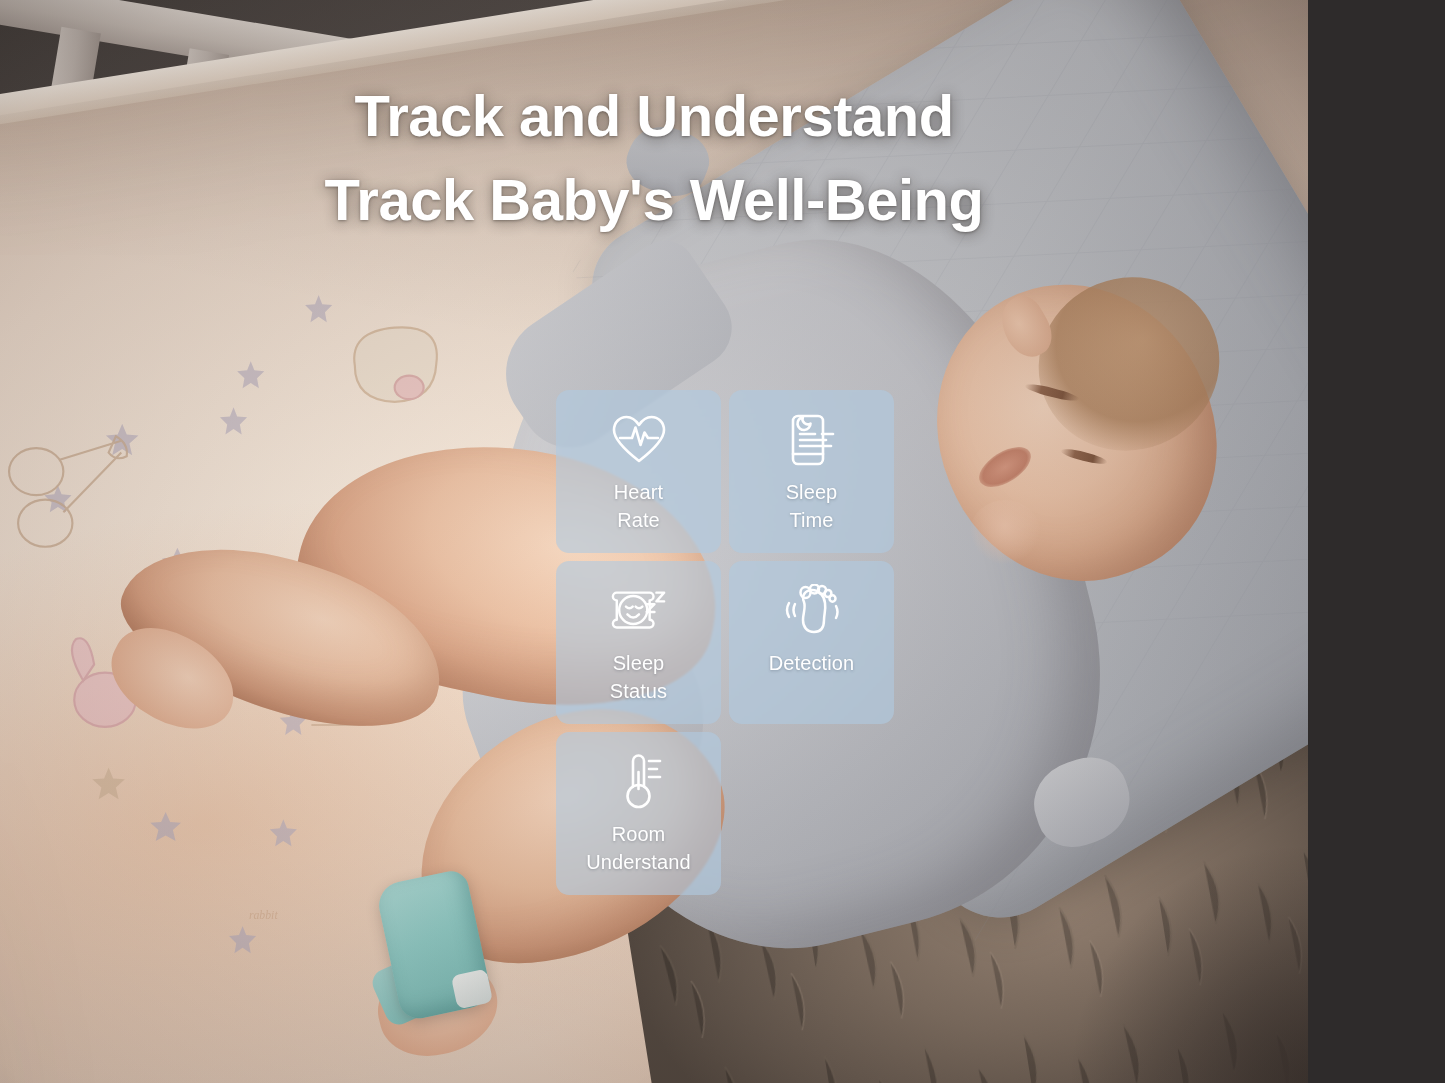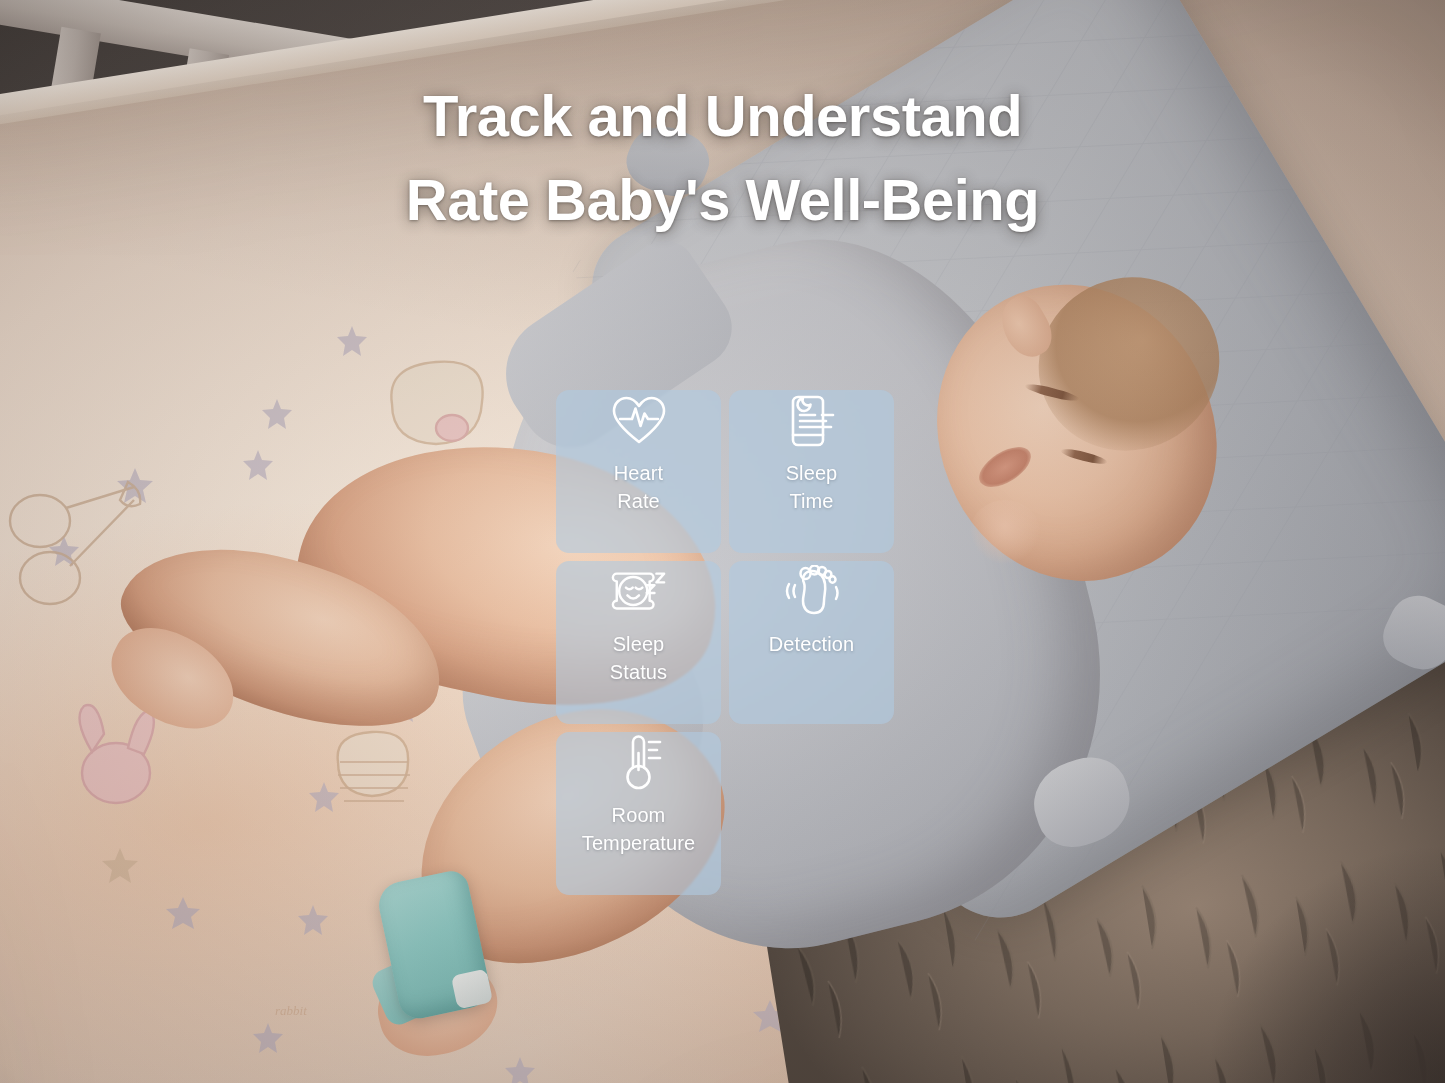--- a/index.html
+++ b/index.html
@@ -14,7 +14,7 @@
 
   #stage {
     position: relative;
-    width: 1445px;
+    width: 1308px;
     height: 1083px;
     overflow: hidden;
   }

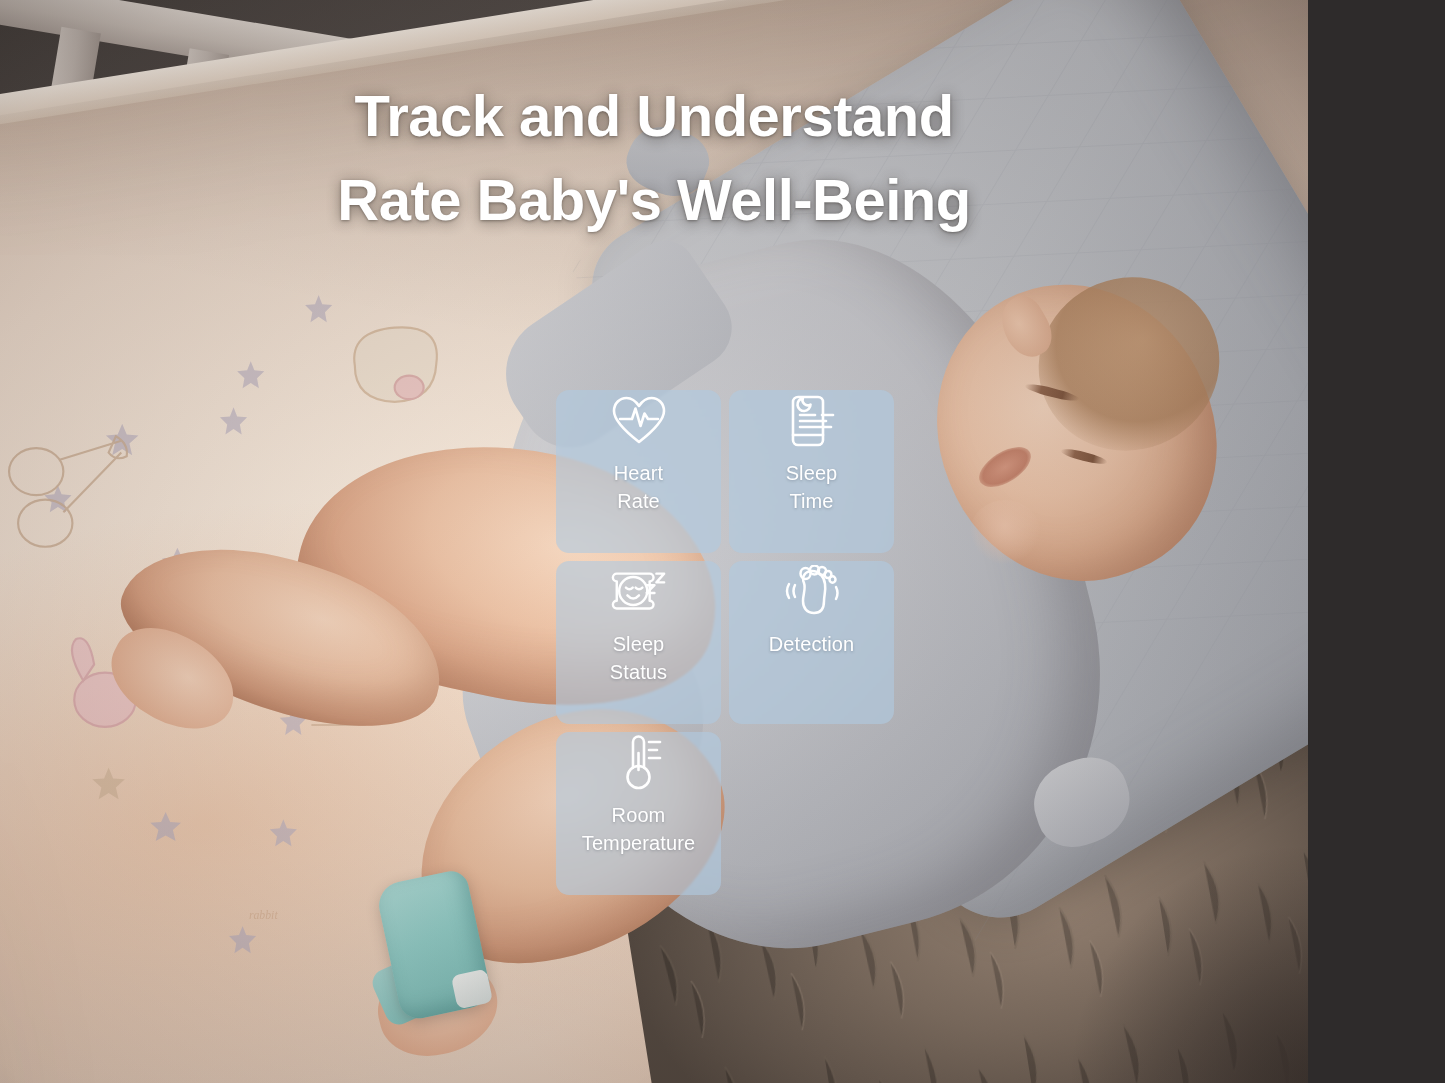--- a/index.html
+++ b/index.html
@@ -557,7 +557,7 @@
 
   <h1 class="headline">
     <span class="l">Track and Understand</span>
-    <span class="l">Rate Baby's Well-Being</span>
+    <span class="l">Track Baby's Well-Being</span>
   </h1>
 
   <div class="tiles">

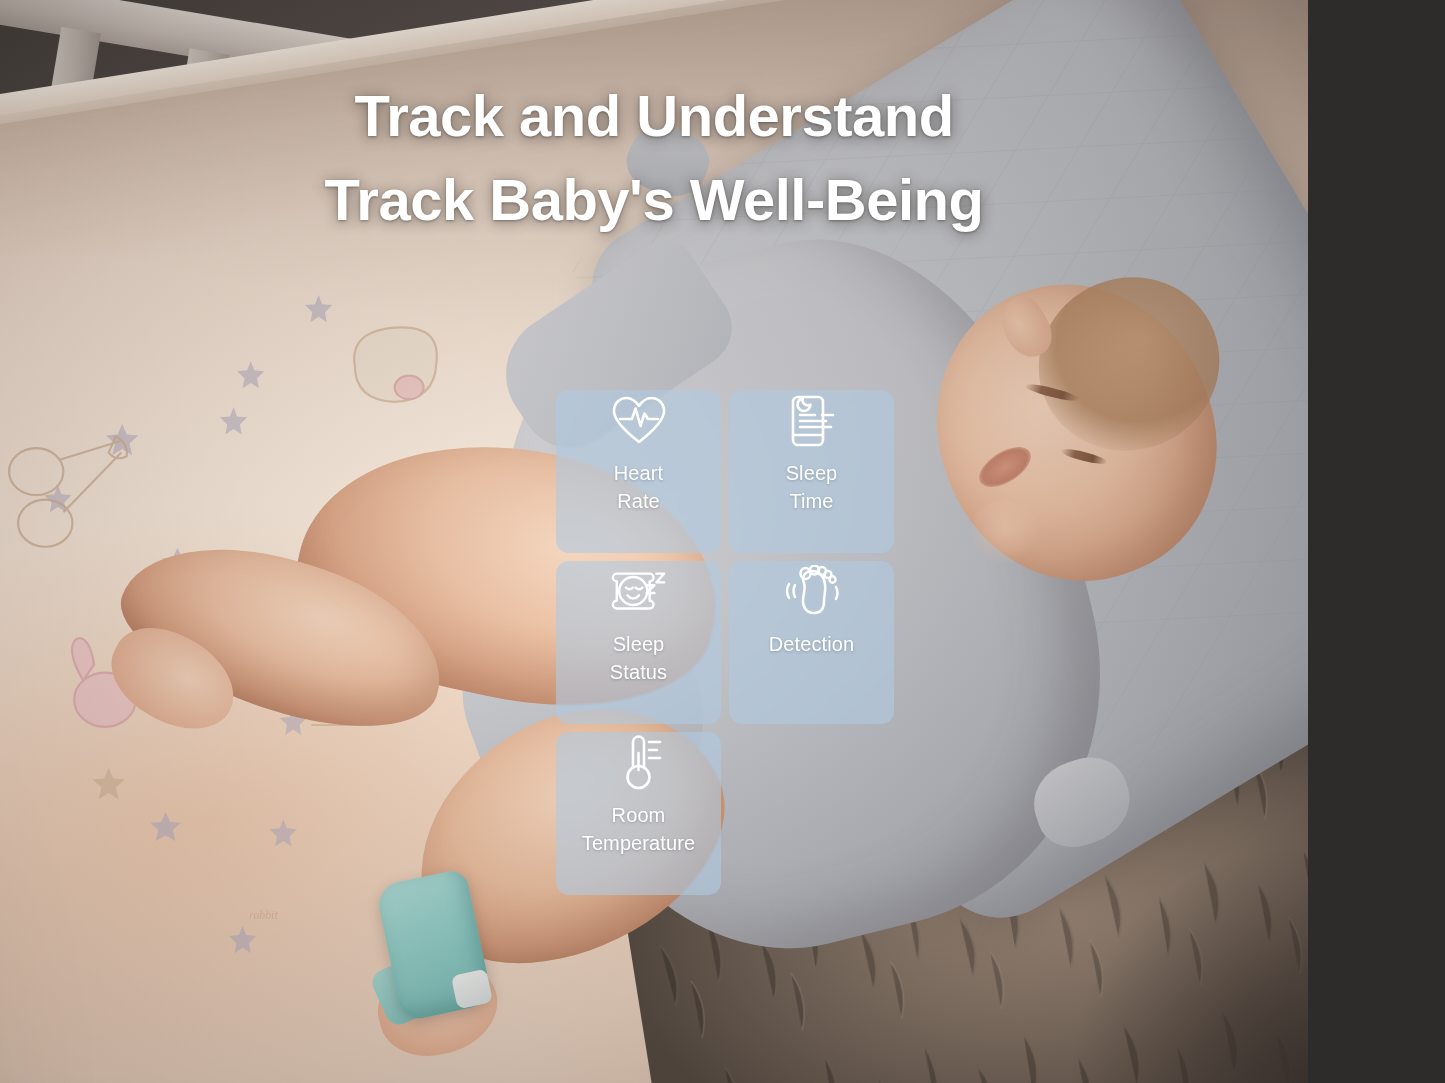--- a/index.html
+++ b/index.html
@@ -376,6 +376,7 @@
     flex-direction: column;
     align-items: center;
     justify-content: flex-start;
+    padding-top: 19px;
     backdrop-filter: blur(1px);
   }
   .tile .ico {

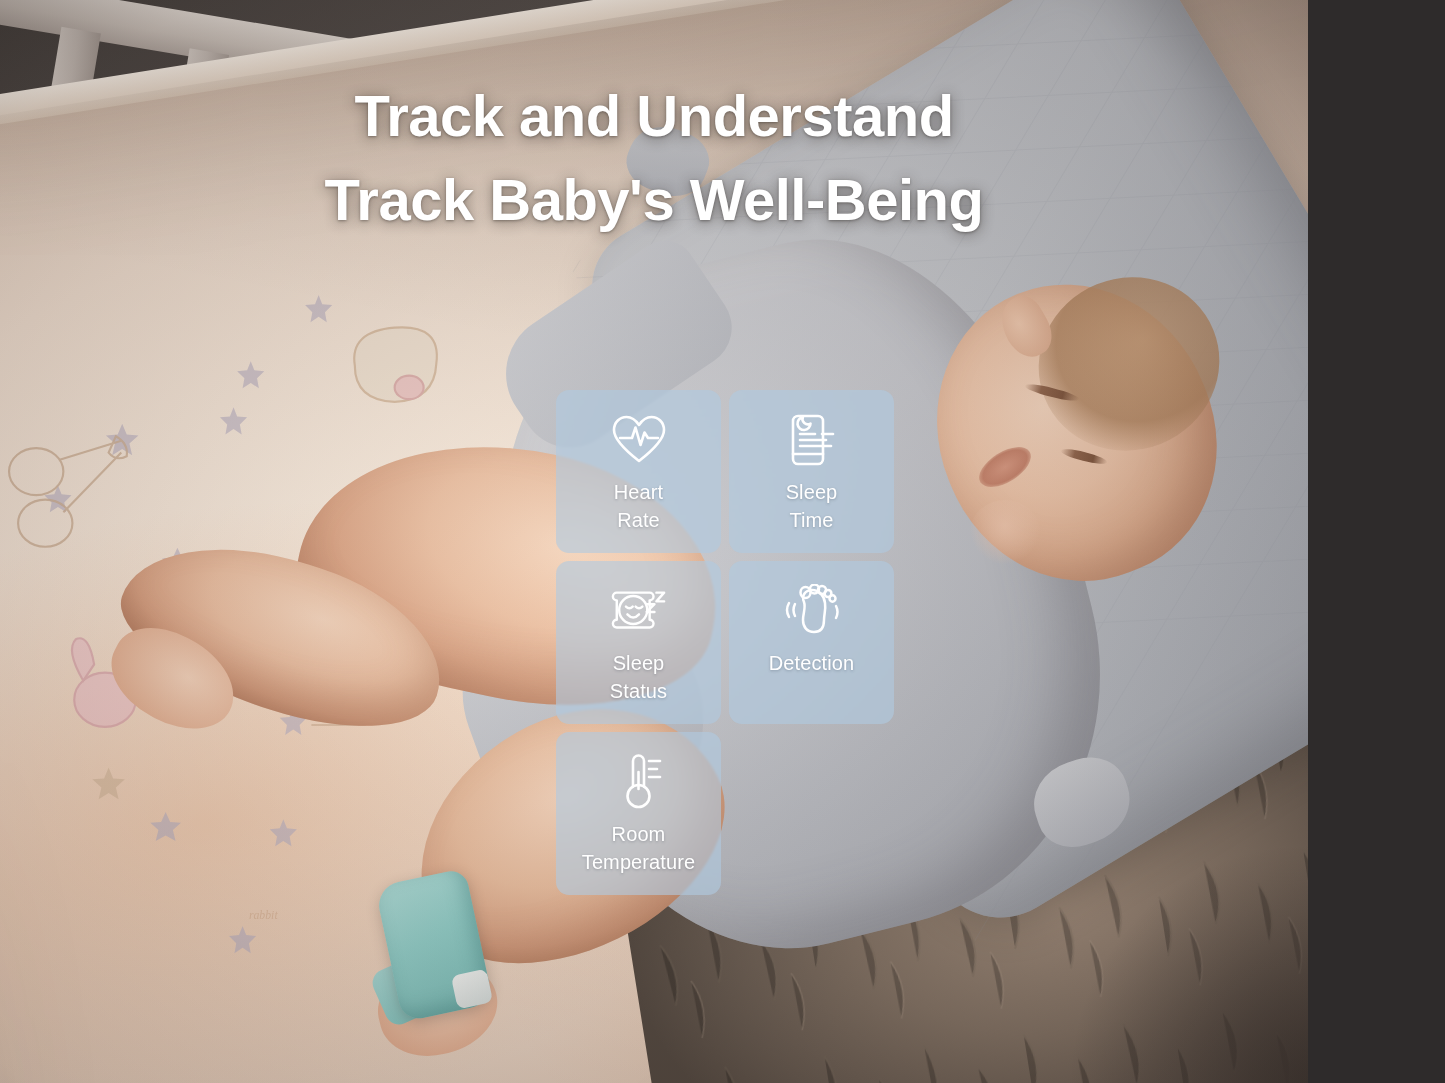--- a/index.html
+++ b/index.html
@@ -637,7 +637,7 @@
         </svg>
       </span>
       <span class="label">Room
-Temperature</span>
+Understand</span>
     </div>
 
 

